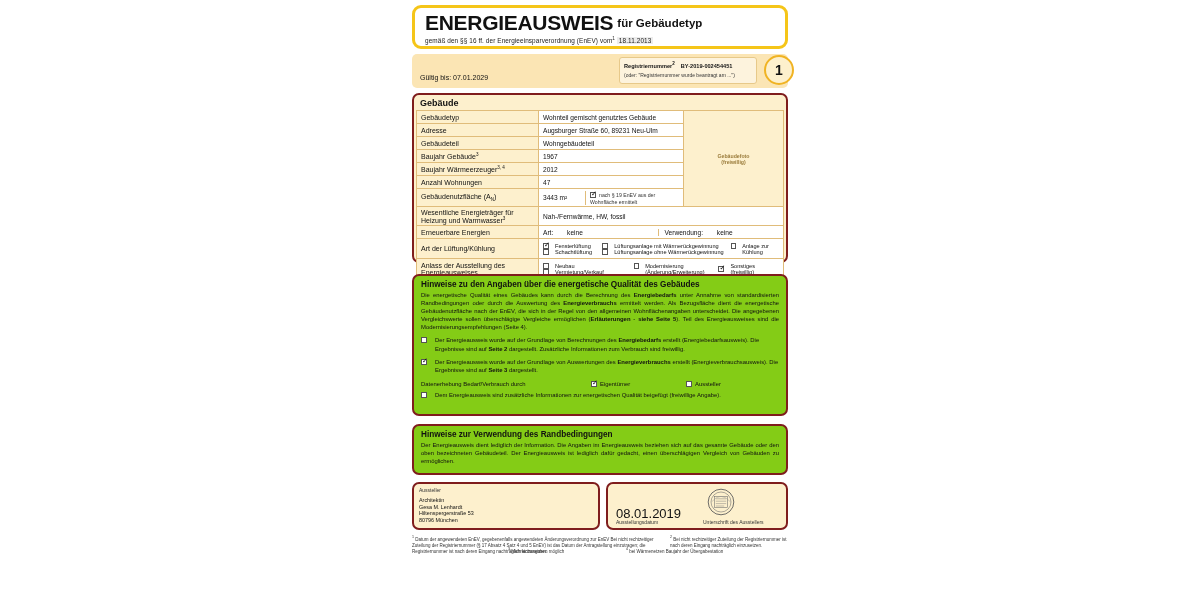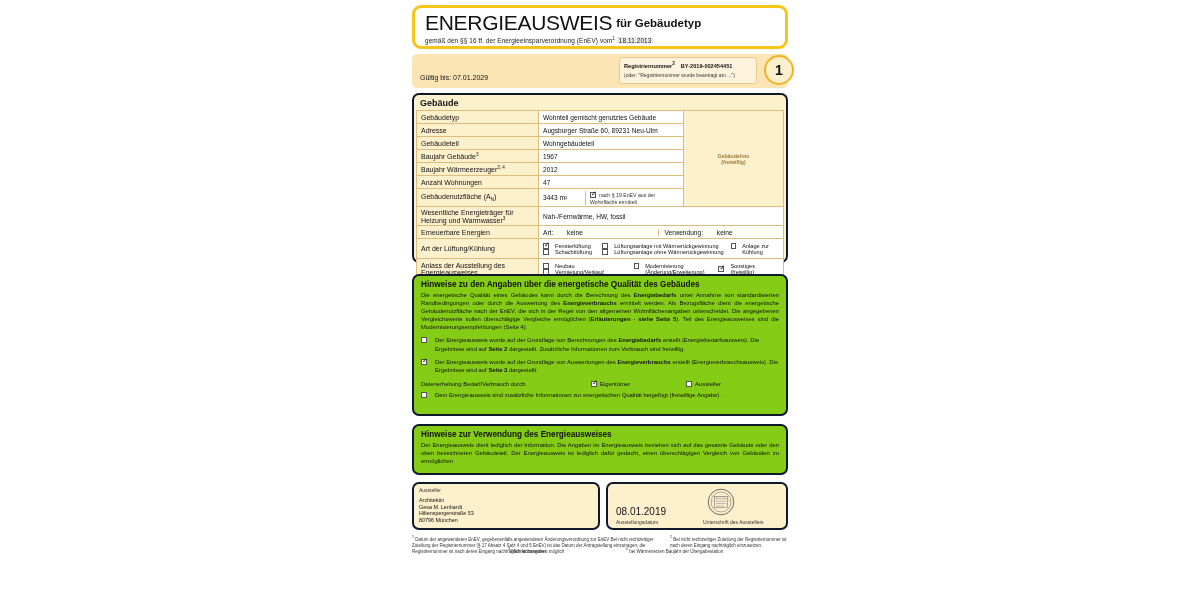--- a/index.html
+++ b/index.html
@@ -47,7 +47,7 @@
     padding: 4px 8px 0 10px;
   }
   .title-main {
-    font-size: 21px; font-weight: normal; letter-spacing: -0.3px;
+    font-size: 21px; font-weight: bold; letter-spacing: -0.3px;
     color: #111; line-height: 22px; display: inline-block;
   }
   .title-sub {

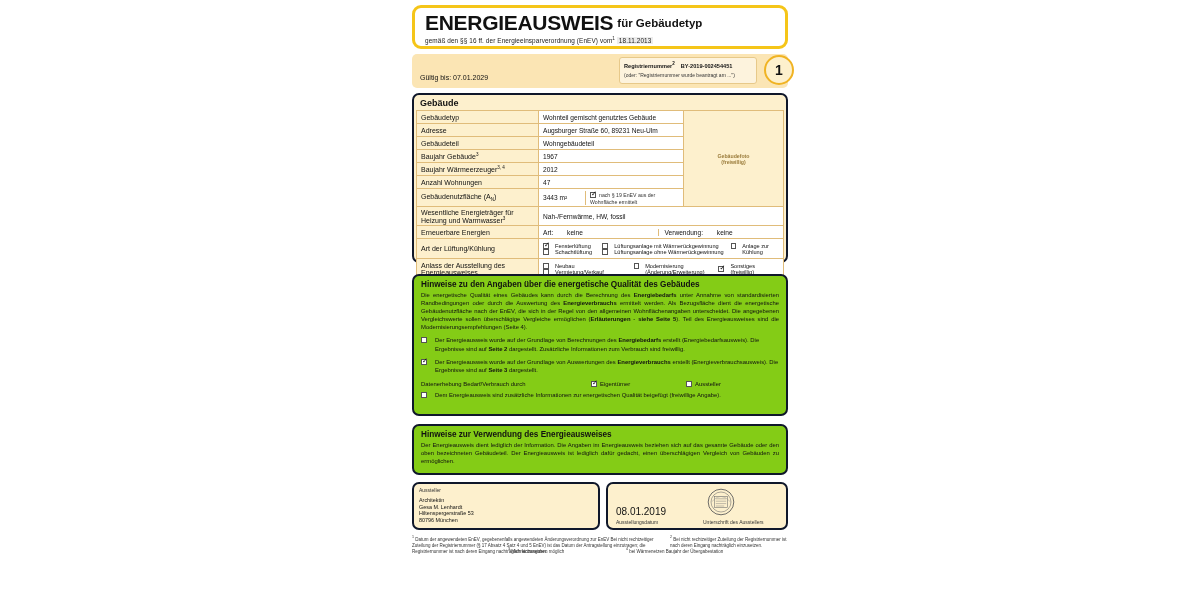--- a/index.html
+++ b/index.html
@@ -30,7 +30,7 @@
 
   
   .box {
-    border: 2px solid #0f172a;
+    border: 2px solid #7f1d1d;
     border-radius: 7px;
     background: #fdf0cd;
     position: relative;

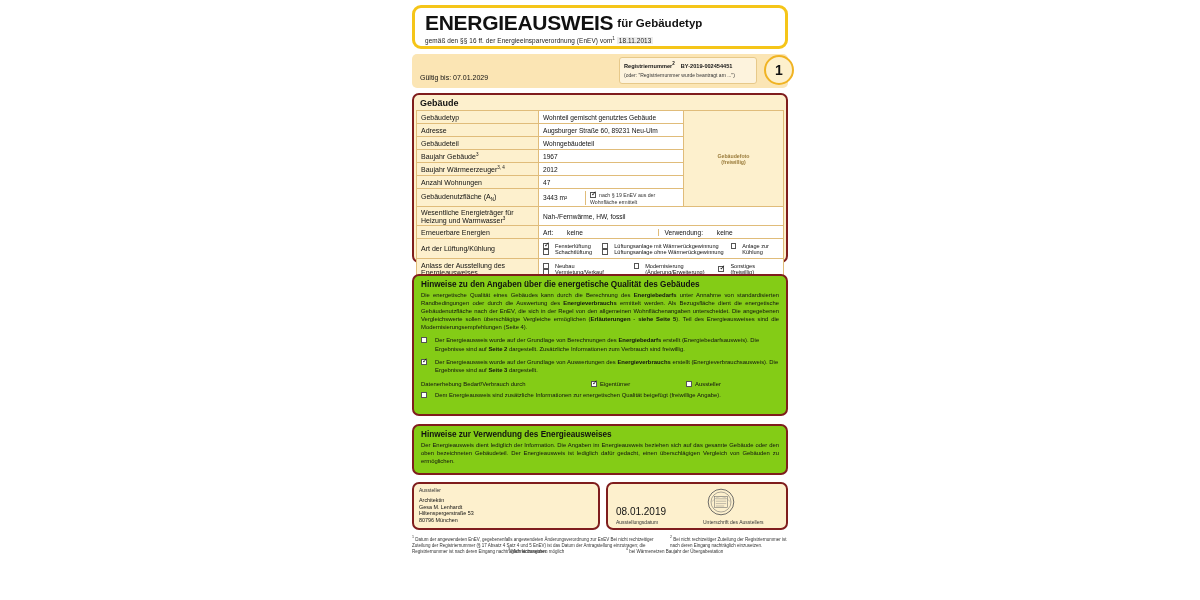--- a/index.html
+++ b/index.html
@@ -405,7 +405,7 @@
     </div>
 
     <div class="box white hin2-box">
-      <div class="hin-title">Hinweise zur Verwendung des Energieausweises</div>
+      <div class="hin-title">Hinweise zur Verwendung des Randbedingungen</div>
       <div class="hin-body">Der Energieausweis dient lediglich der Information. Die Angaben im Energieausweis beziehen sich auf das gesamte Gebäude oder den oben bezeichneten Gebäudeteil. Der Energieausweis ist lediglich dafür gedacht, einen überschlägigen Vergleich von Gebäuden zu ermöglichen.</div>
     </div>
 

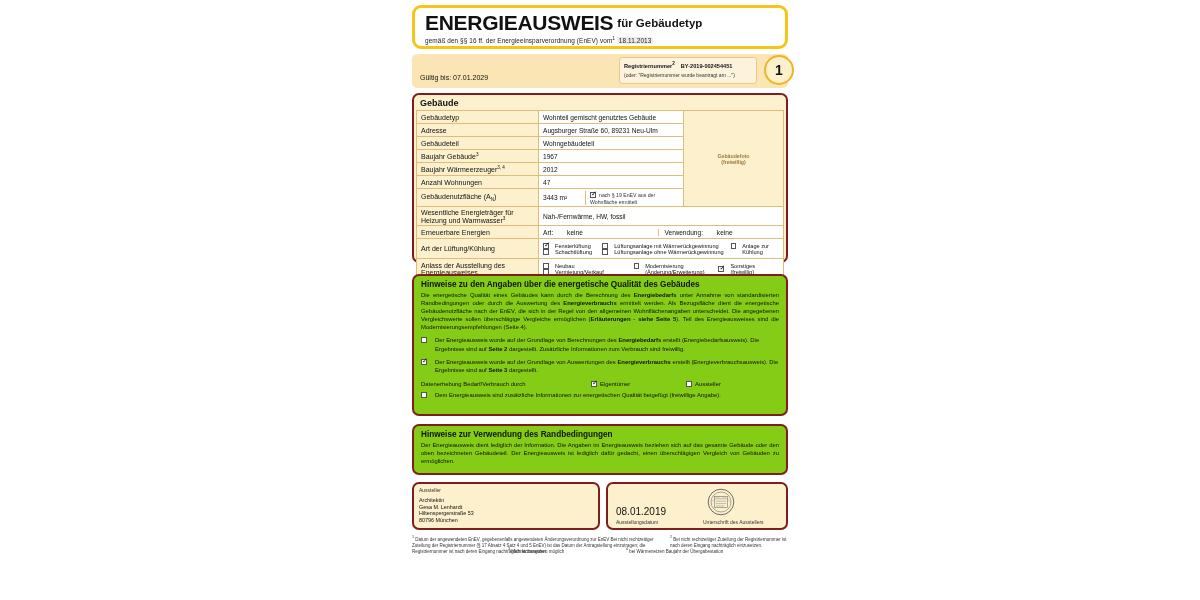--- a/index.html
+++ b/index.html
@@ -180,7 +180,7 @@
   .aus-lines { font-size: 5.4px; color: #111; line-height: 6.6px; margin-top: 4px; }
   .issue-date {
     position:absolute; left: 8px; top: 22px;
-    font-size: 10px; color:#111;
+    font-size: 13px; color:#111;
   }
   .issue-cap {
     position:absolute; left: 8px; top: 35px;

